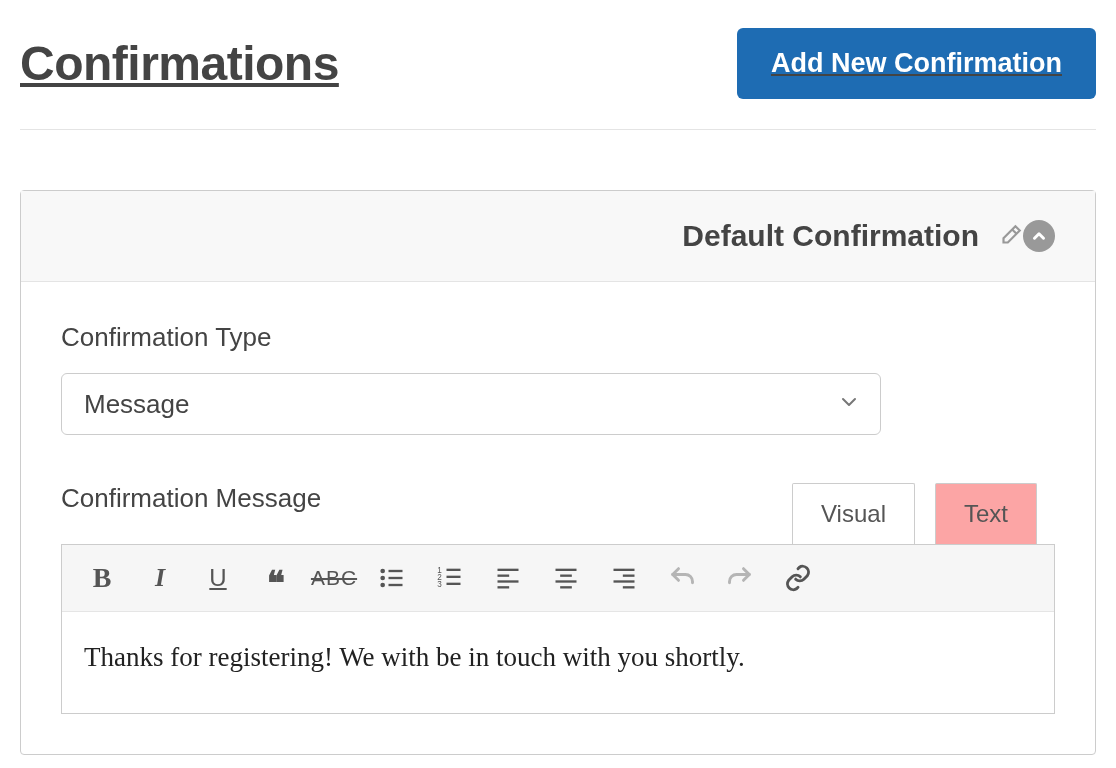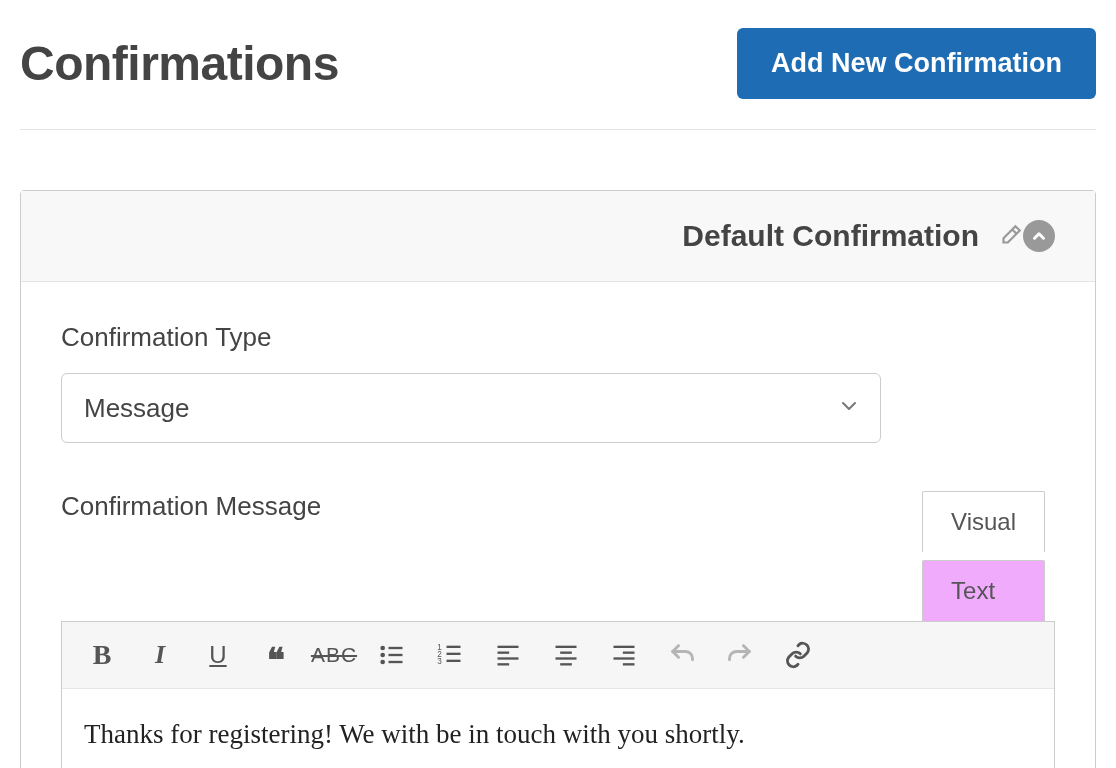--- a/index.html
+++ b/index.html
@@ -17,6 +17,7 @@
     padding: 8px 0 30px 0;
     border-bottom: 1px solid #e4e4e4;
     margin-bottom: 60px;
+    text-decoration: underline;
   }
   .page-title {
     font-size: 48px;

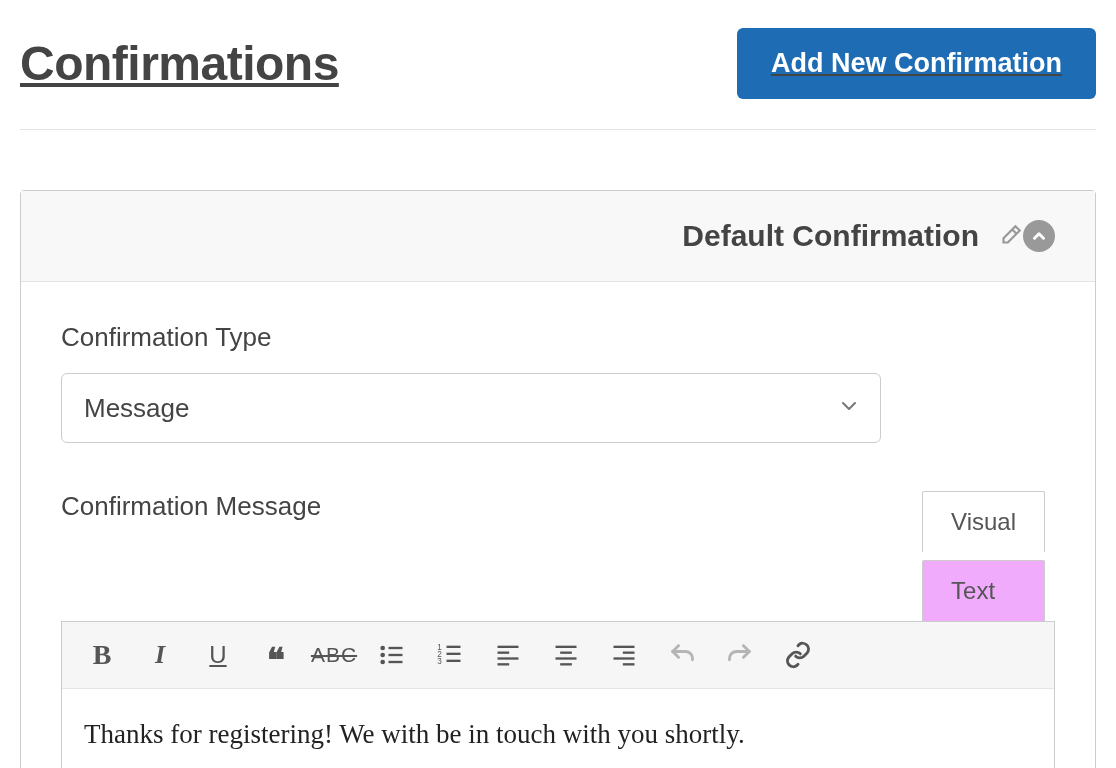--- a/index.html
+++ b/index.html
@@ -88,7 +88,7 @@
   }
   .select {
     width: 100%;
-    height: 70px;
+    height: 62px;
     border: 1px solid #ccc;
     border-radius: 6px;
     font-size: 26px;

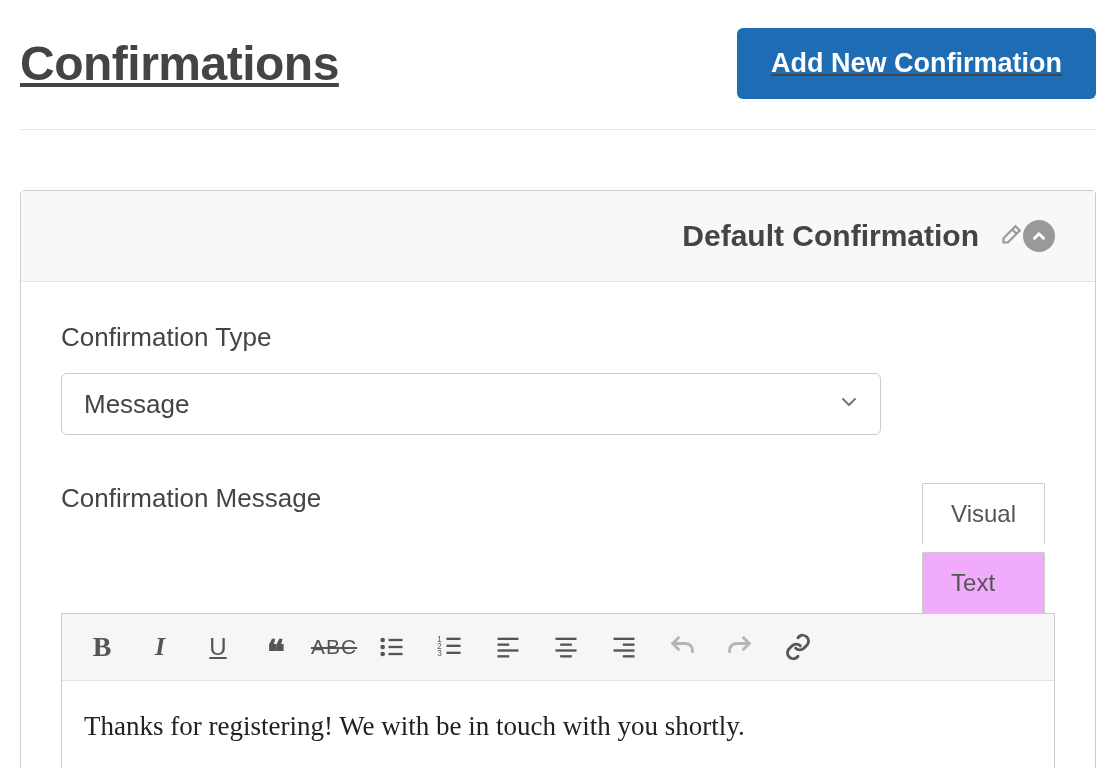--- a/index.html
+++ b/index.html
@@ -114,9 +114,8 @@
   }
   .tabs {
     display: flex;
-    gap: 8px;
-    margin-right: 10px;
-    flex-direction: column;
+    gap: 20px;
+    margin-right: 18px;
   }
   .tab {
     border: 1px solid #ccc;

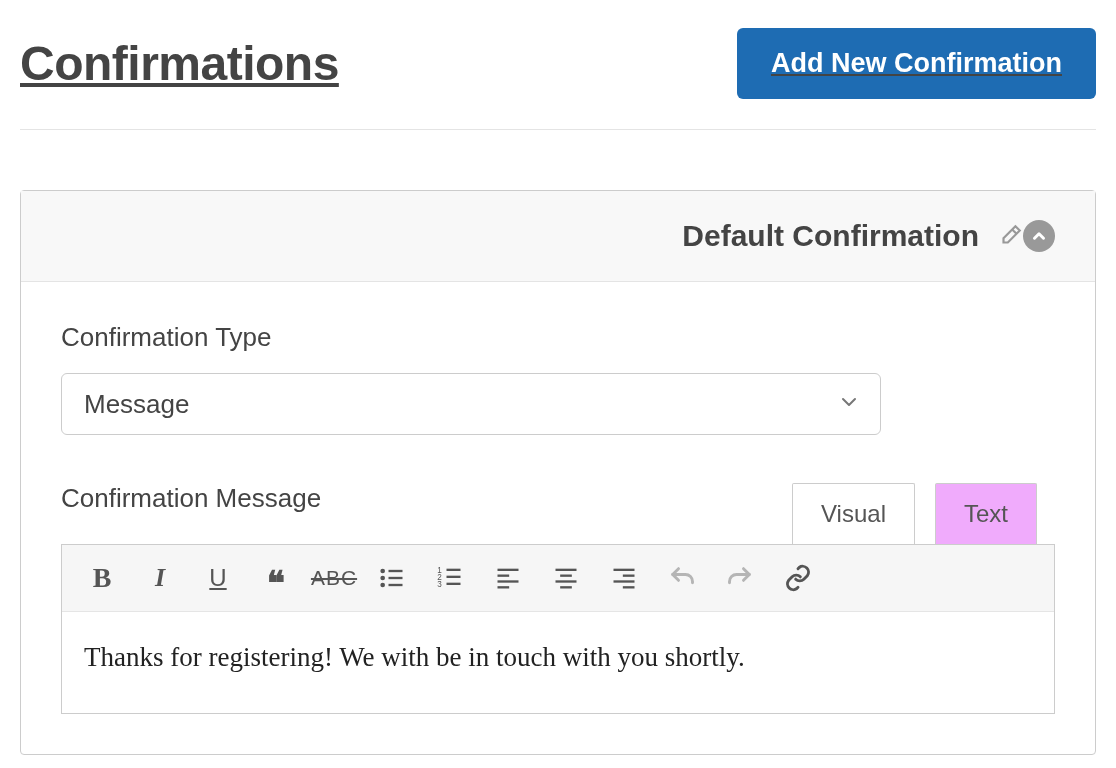--- a/index.html
+++ b/index.html
@@ -120,7 +120,7 @@
   .tab {
     border: 1px solid #ccc;
     border-bottom: none;
-    background: #f0abfc;
+    background: #fca5a5;
     font-size: 24px;
     color: #555;
     padding: 16px 28px;

